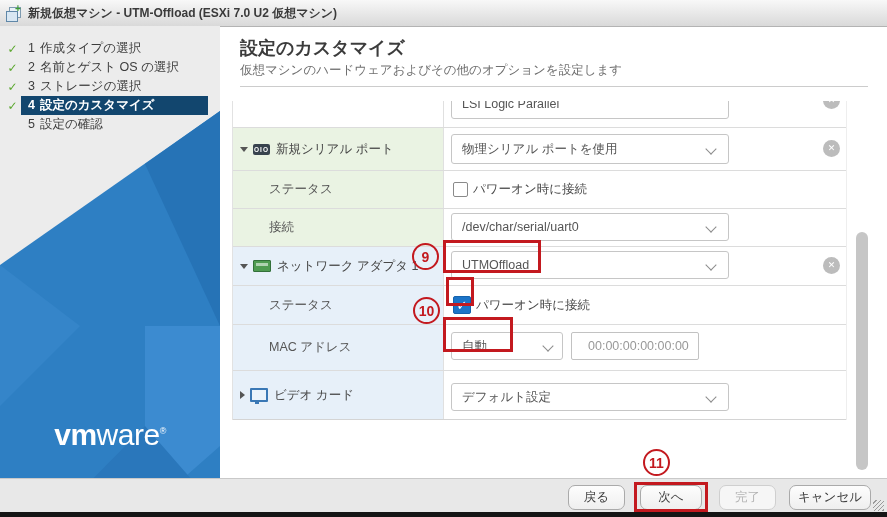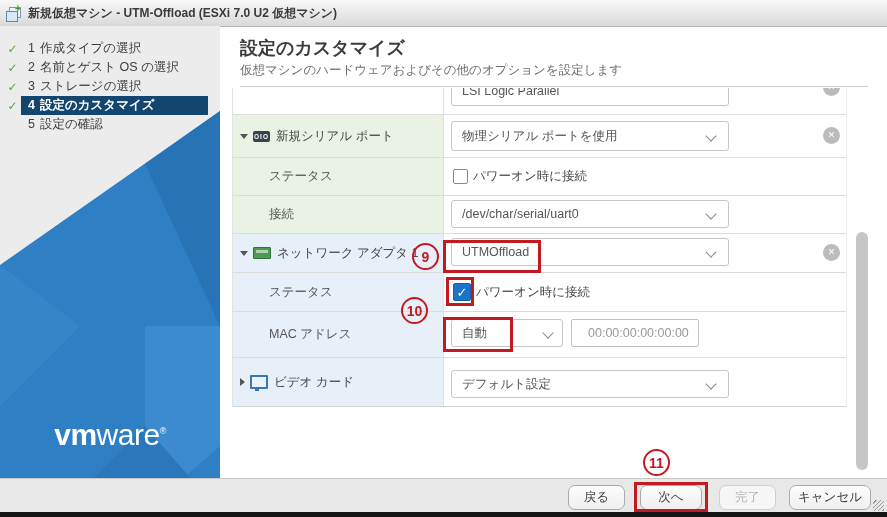--- a/index.html
+++ b/index.html
@@ -37,7 +37,7 @@
   .divider{position:absolute;left:240px;top:86px;width:628px;border-top:1px solid #ccc;}
 
   
-  .ftable{position:absolute;left:232px;top:88px;width:613px;overflow:hidden;
+  .ftable{position:absolute;left:232px;top:101px;width:613px;overflow:hidden;
           border-left:1px solid #e2e2e2;border-right:1px solid #eee;}
   .row{display:flex;border-bottom:1px solid #dcdcdc;position:relative;}
   .lab{width:211px;display:flex;align-items:center;border-right:1px solid #e0e0e0;

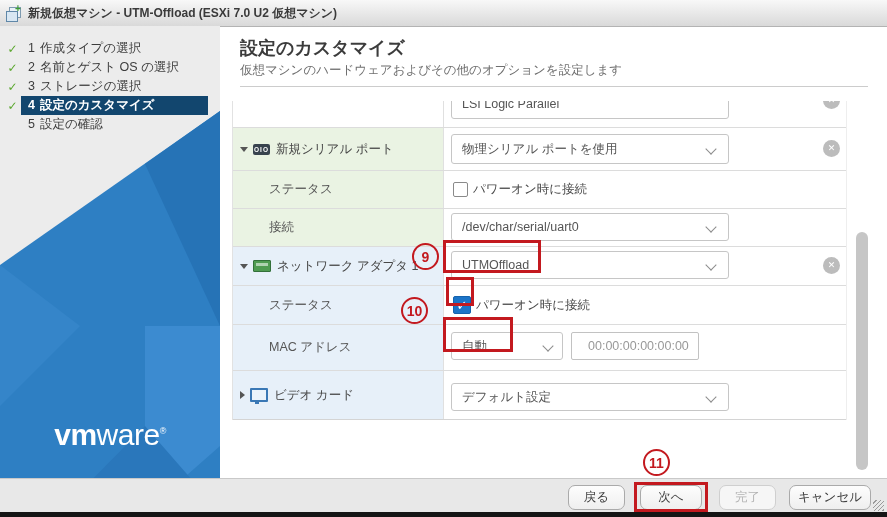--- a/index.html
+++ b/index.html
@@ -269,7 +269,7 @@
   <div class="redbox" style="left:443px;top:240px;width:98px;height:33px;"></div>
   <div class="acircle" style="left:412px;top:243px;">9</div>
   <div class="redbox" style="left:446px;top:277px;width:28px;height:29px;"></div>
-  <div class="acircle" style="left:401px;top:297px;">10</div>
+  <div class="acircle" style="left:413px;top:297px;">10</div>
   <div class="redbox" style="left:443px;top:317px;width:70px;height:35px;"></div>
   <div class="acircle" style="left:643px;top:449px;">11</div>
   <div class="redbox" style="left:634px;top:482px;width:74px;height:30px;"></div>

